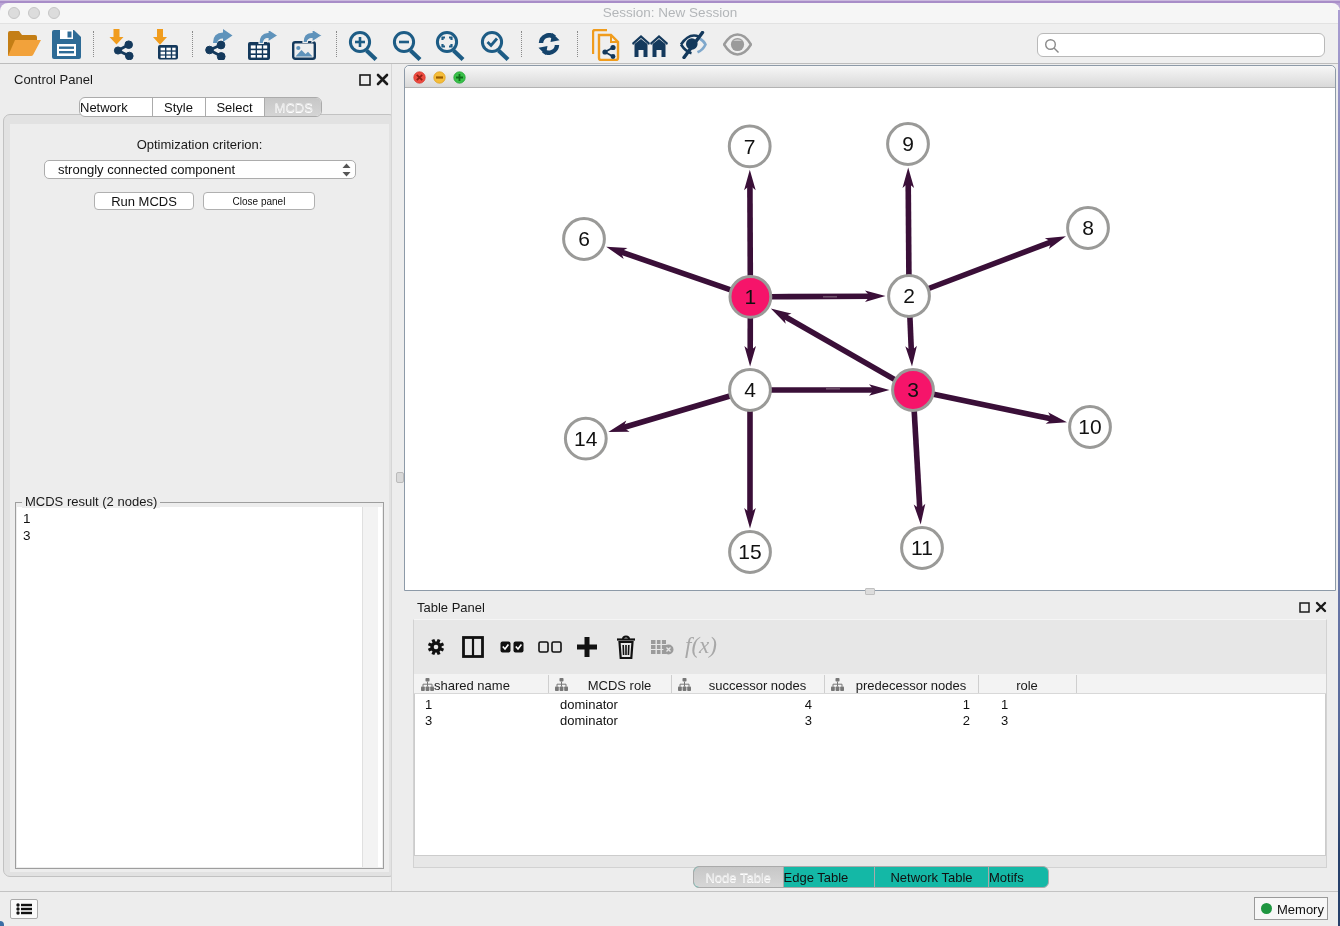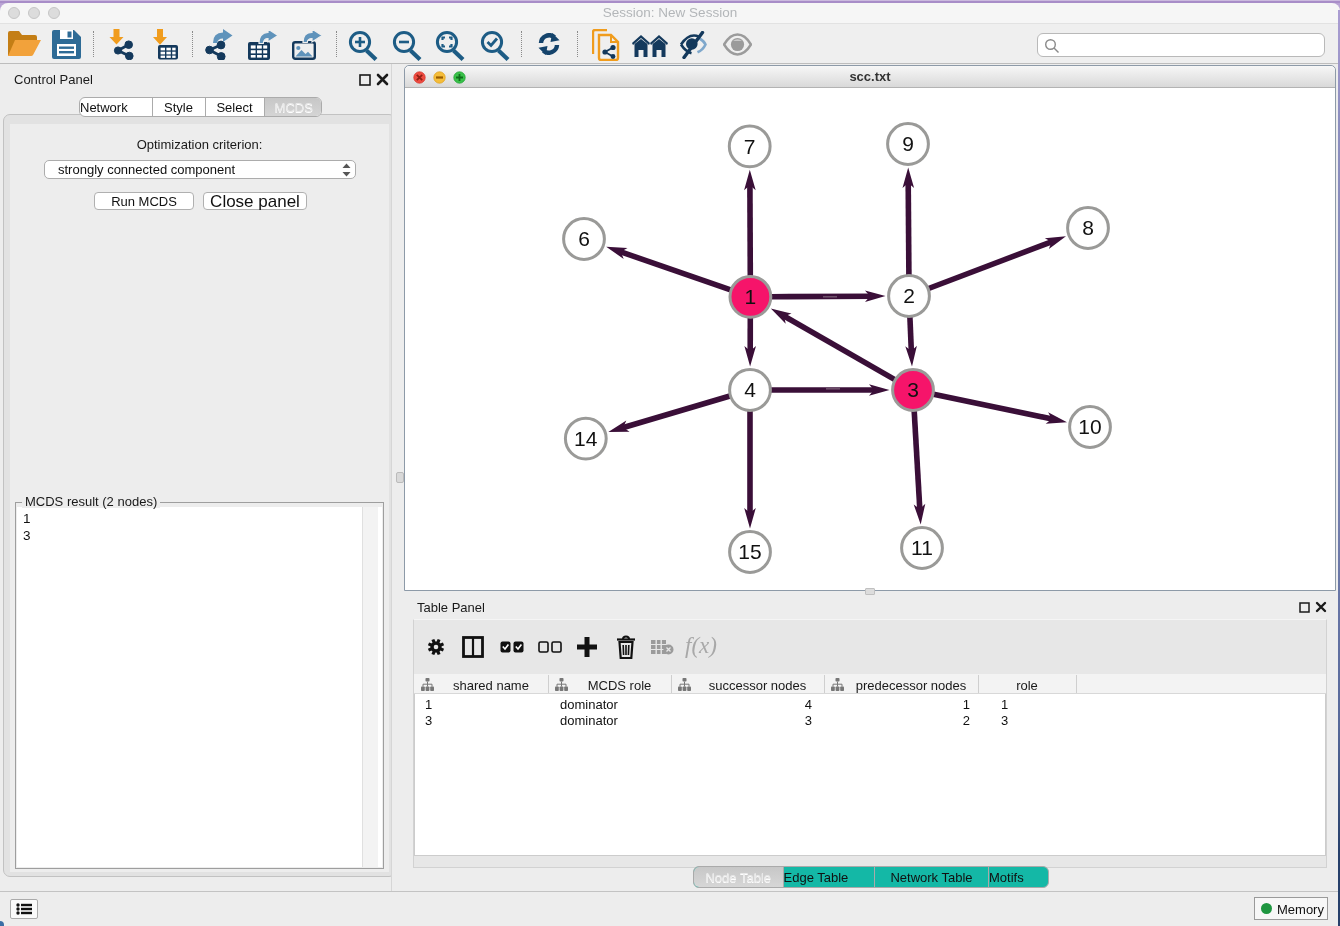--- a/index.html
+++ b/index.html
@@ -194,7 +194,6 @@
 
 <div class="abs" style="left:404px;top:65px;width:932px;height:526px;border:1px solid #8d9aa8;border-radius:5px 5px 0 0;background:#ffffff">
  <div style="position:absolute;left:0;top:0;width:100%;height:22px;background:linear-gradient(#f7f7f7,#d9d9d9);border-bottom:1px solid #b3b3b3;border-radius:5px 5px 0 0"></div>
- <div style="position:absolute;left:0;top:3px;width:100%;text-align:center;font-size:13px;font-weight:bold;color:#333">scc.txt</div>
  <svg style="position:absolute;left:8px;top:5px" width="64" height="13" viewBox="0 0 64 13">
   <circle cx="6.5" cy="6.5" r="5.7" fill="#ee4b40" stroke="#d63b31" stroke-width="0.8"></circle>
   <path d="M3.8 3.8 L9.2 9.2 M9.2 3.8 L3.8 9.2" stroke="#8f1f14" stroke-width="1.8"></path>

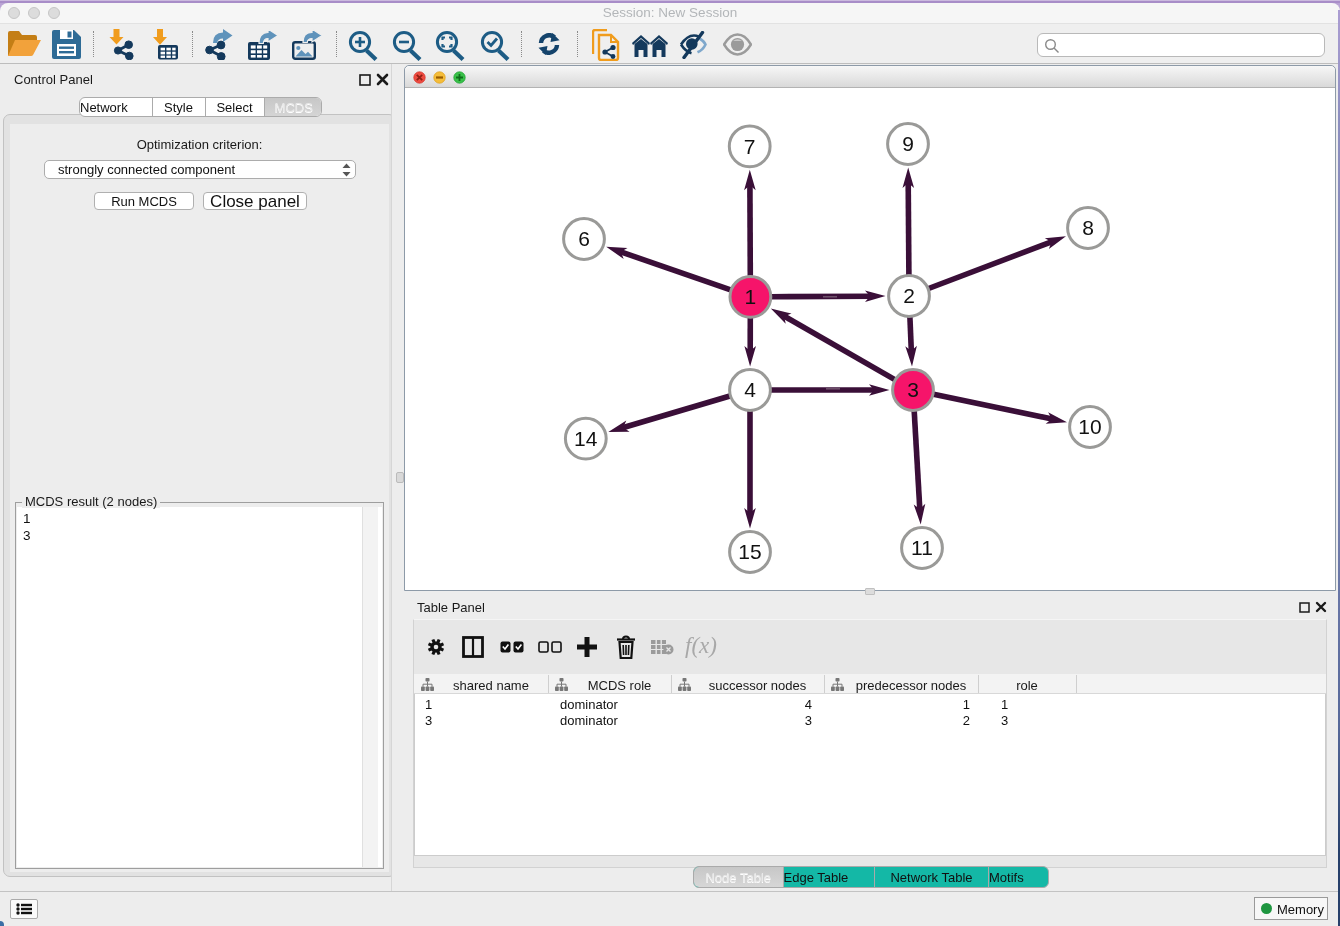--- a/index.html
+++ b/index.html
@@ -181,7 +181,7 @@
 </svg>
 
 <div class="abs" style="left:94px;top:192px;width:100px;height:18px;background:#ffffff;border:1px solid #b0b0b0;border-radius:4px;font-size:13px;color:#111;text-align:center;line-height:17px">Run MCDS</div>
-<div class="abs" style="left:203px;top:192px;width:104px;height:18px;background:#ffffff;border:1px solid #b0b0b0;border-radius:4px;font-size:17px;color:#111;text-align:center;line-height:17px">Close panel</div>
+<div class="abs" style="left:203px;top:192px;width:112px;height:18px;background:#ffffff;border:1px solid #b0b0b0;border-radius:4px;font-size:10px;color:#111;text-align:center;line-height:17px">Close panel</div>
 
 <div class="abs" style="left:15px;top:502px;width:369px;height:367px;border:1px solid #9e9e9e"></div>
 <div class="abs" style="left:17px;top:507px;width:365px;height:360px;background:#ffffff"></div>

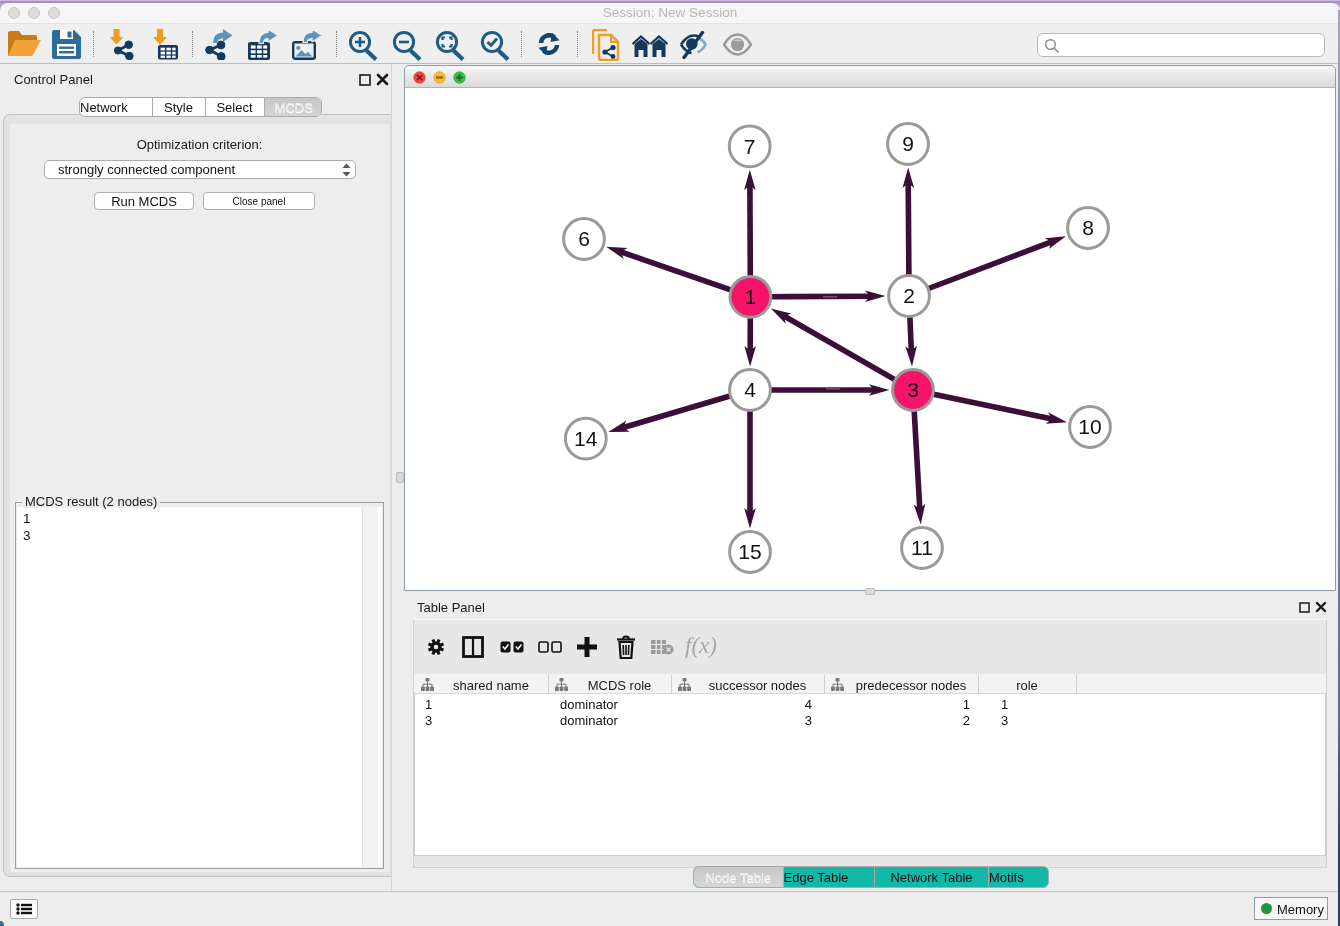--- a/index.html
+++ b/index.html
@@ -334,7 +334,7 @@
       <path d="M6.5 3.6 L6.5 8.5 M2 8.5 L2 6.2 L11 6.2 L11 8.5" stroke="#777" stroke-width="1" fill="none"></path>
     </g>
   </svg>
-<div class="abs" style="left:434px;top:678px;width:114px;text-align:center;font-size:13px;color:#1a1a1a">shared name</div>
+<div class="abs" style="left:434px;top:678px;width:114px;font-size:13px;color:#1a1a1a">shared name</div>
 <svg class="abs" style="left:555px;top:678px" width="13" height="13" viewBox="0 0 13 13">
     <g fill="#777">
       <rect x="4.5" y="0" width="4" height="3.6" rx="0.8"></rect>

